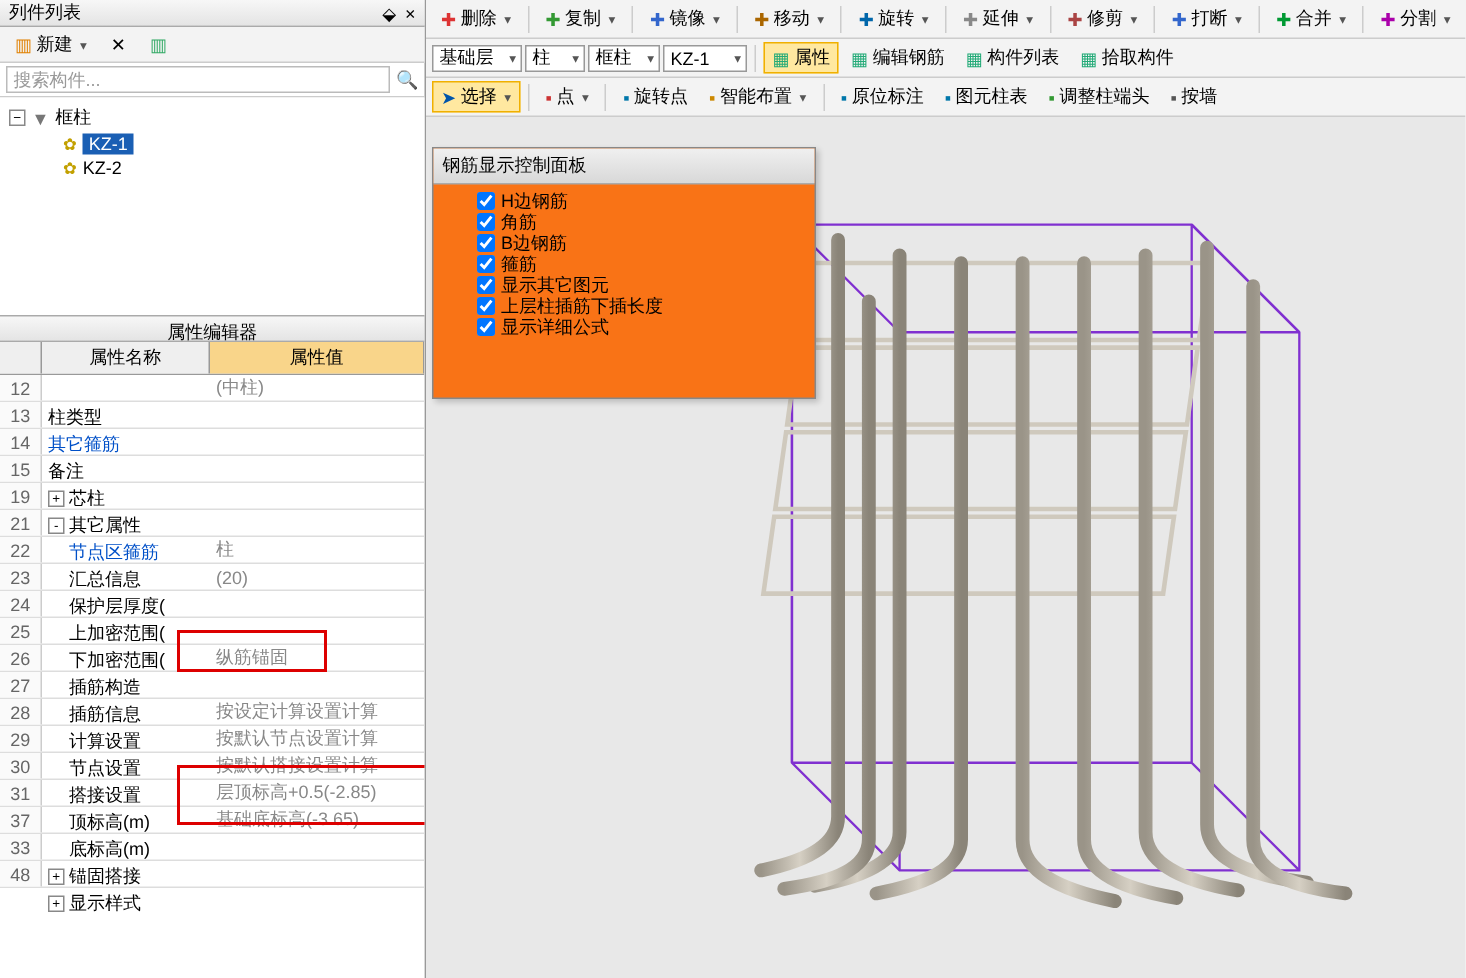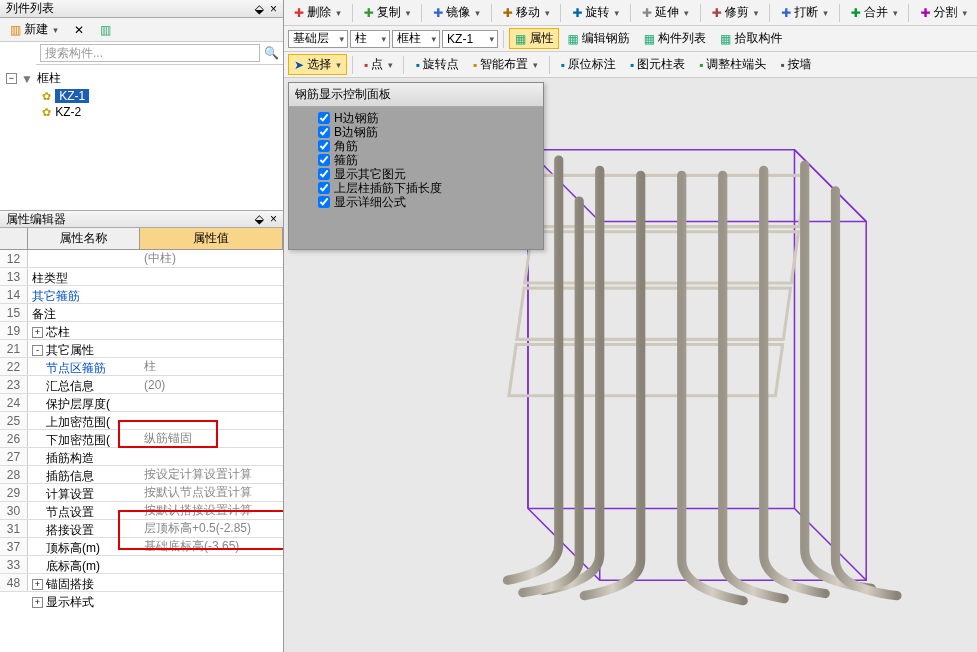--- a/index.html
+++ b/index.html
@@ -17,7 +17,7 @@
 .btn { display: inline-flex; align-items: center; gap: 3px; padding: 1px 5px; cursor: pointer; border: 1px solid transparent; }
 .drop-arrow::after { content: "▾"; font-size: 9px; color: #555; margin-left: 2px; }
 
-.search-row { padding: 2px 4px; display: flex; align-items: center; gap: 4px; border-bottom: 1px solid #ccc; margin-left: 36px; }
+.search-row { padding: 2px 4px; display: flex; align-items: center; gap: 4px; border-bottom: 1px solid #ccc; }
 .search-input { flex: 1; border: 1px solid #bbb; padding: 1px 4px; color: #999; height: 18px; }
 
 .tree { padding: 4px 6px; flex: 1; overflow: auto; background: #fff; min-height: 120px; }

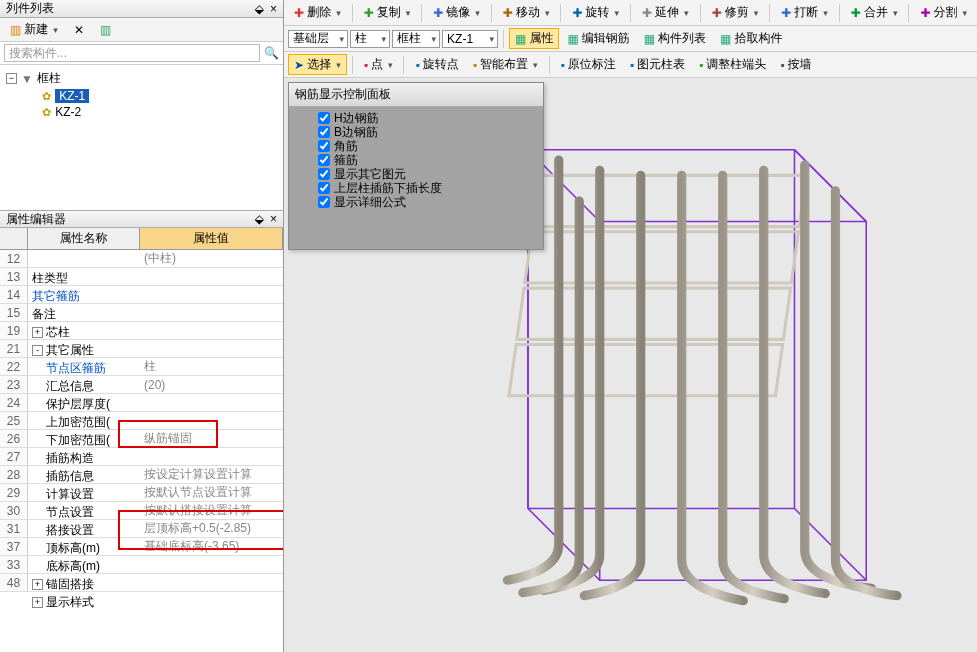--- a/index.html
+++ b/index.html
@@ -55,7 +55,7 @@
 .viewport svg { width: 100%; height: 100%; }
 
 
-.float-panel { position: absolute; left: 4px; top: 4px; width: 256px; background: #a3a3a3; border: 1px solid #888; box-shadow: 2px 2px 4px rgba(0,0,0,.2); }
+.float-panel { position: absolute; left: 4px; top: 20px; width: 256px; background: #f97316; border: 1px solid #888; box-shadow: 2px 2px 4px rgba(0,0,0,.2); }
 .float-panel .fp-head { background: linear-gradient(#f0f0f0,#d8d8d8); padding: 3px 6px; border-bottom: 1px solid #aaa; }
 .float-panel .fp-body { padding: 4px 6px 40px 6px; }
 .chk-row { display: flex; align-items: center; gap: 4px; padding: 0; line-height: 14px; margin-left: 23px; }

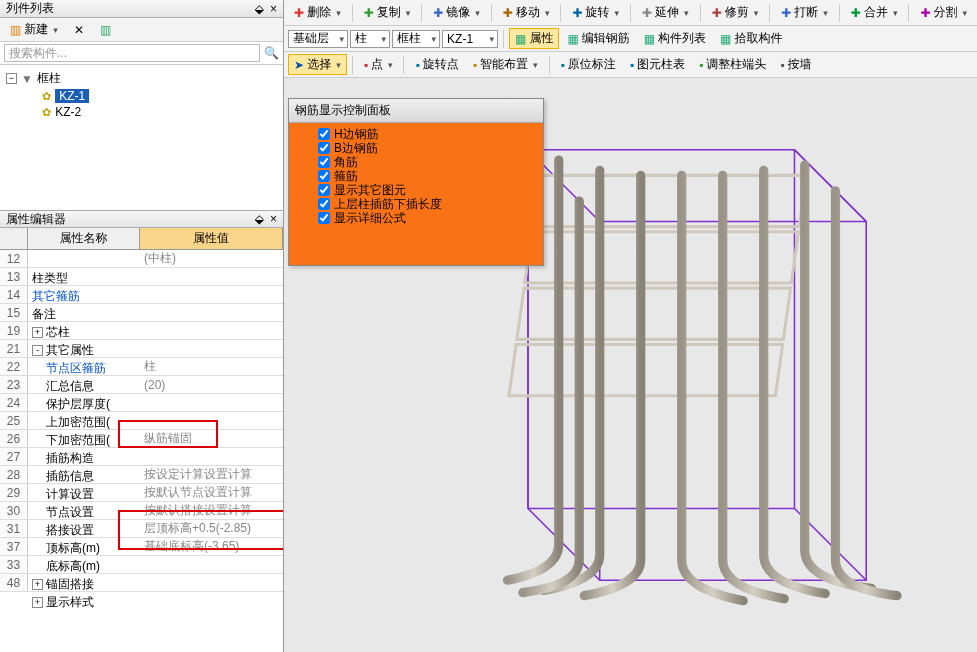--- a/index.html
+++ b/index.html
@@ -383,11 +383,11 @@
           </div>
           <div class="chk-row">
             <input type="checkbox" checked="" style="">
+            <span>角筋</span>
+          </div>
+          <div class="chk-row">
+            <input type="checkbox" checked="" style="">
             <span>B边钢筋</span>
-          </div>
-          <div class="chk-row">
-            <input type="checkbox" checked="" style="">
-            <span>角筋</span>
           </div>
           <div class="chk-row">
             <input type="checkbox" checked="" style="">

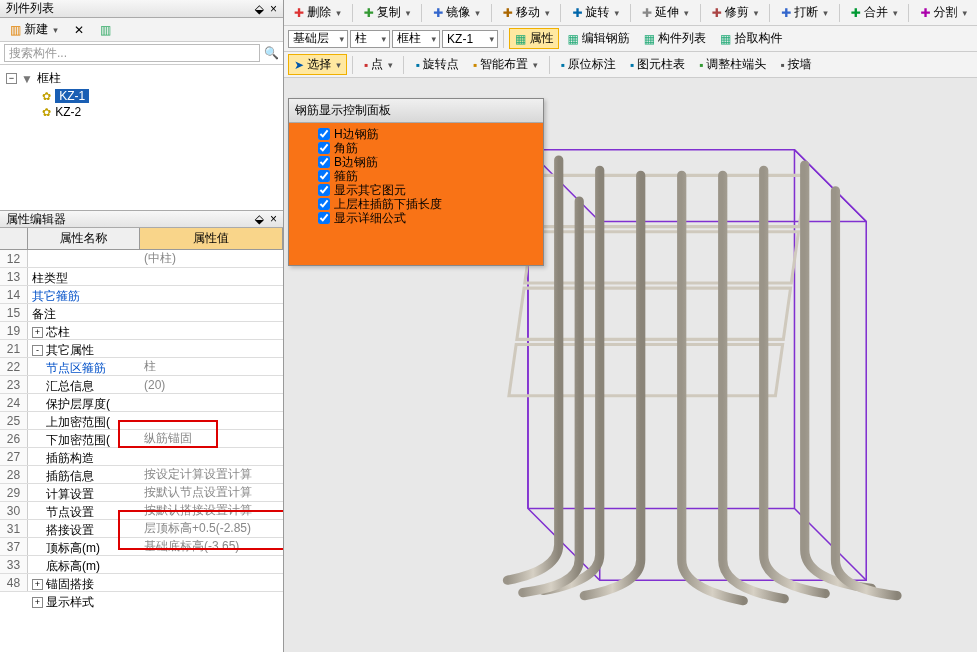--- a/index.html
+++ b/index.html
@@ -28,7 +28,7 @@
 .gear-icon { color: #c2a000; font-size: 11px; }
 
 
-.prop-header { background: linear-gradient(#f7f7f7,#e4e4e4); border-top: 1px solid #aaa; border-bottom: 1px solid #aaa; padding: 2px 6px; display: flex; align-items: center; height: 18px; }
+.prop-header { background: linear-gradient(#f7f7f7,#e4e4e4); border-top: 1px solid #aaa; border-bottom: 1px solid #aaa; padding: 2px 6px; display: flex; align-items: center; height: 18px; flex-direction: column; }
 .prop-grid { flex: 1; overflow: auto; background: #fff; }
 .prop-head-row { display: flex; height: 22px; border-bottom: 1px solid #999; }
 .prop-head-row div { border-right: 1px solid #999; display: flex; align-items: center; justify-content: center; }

